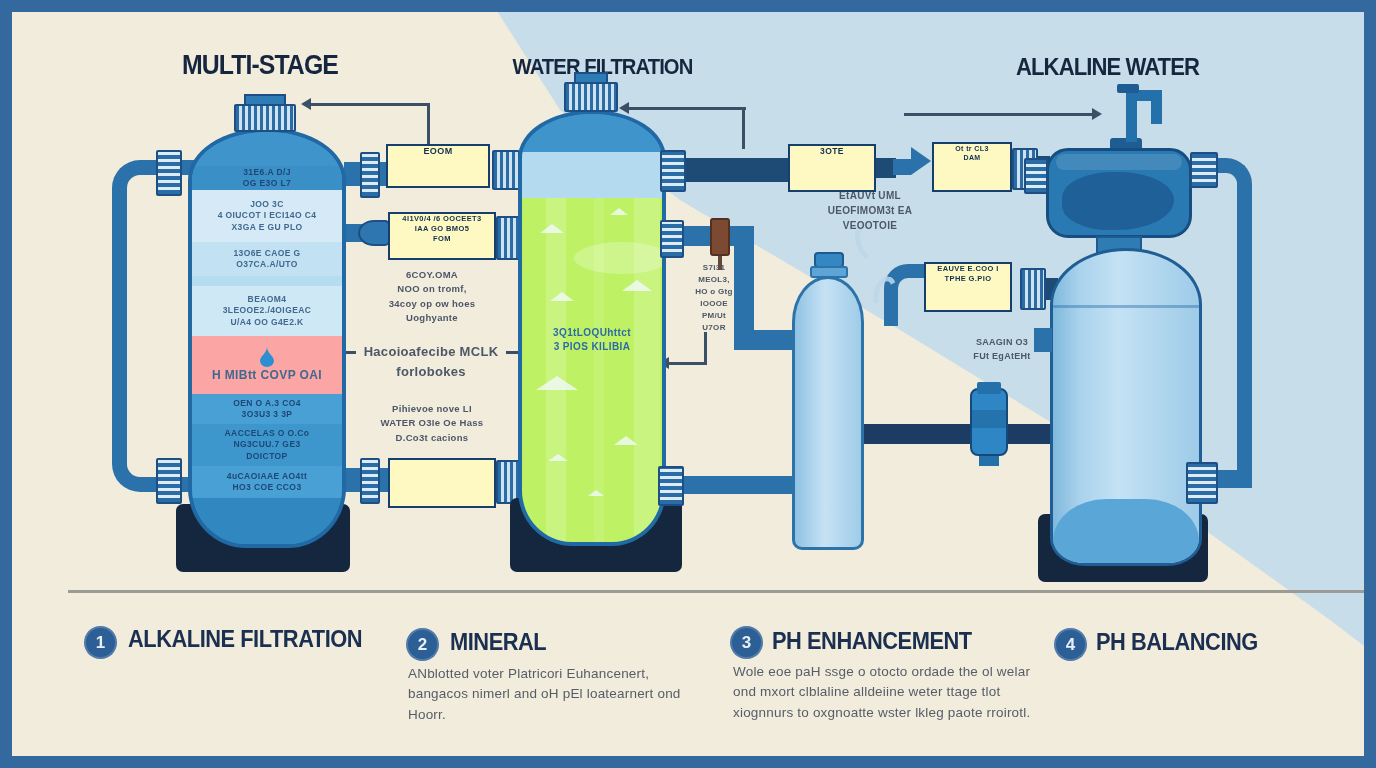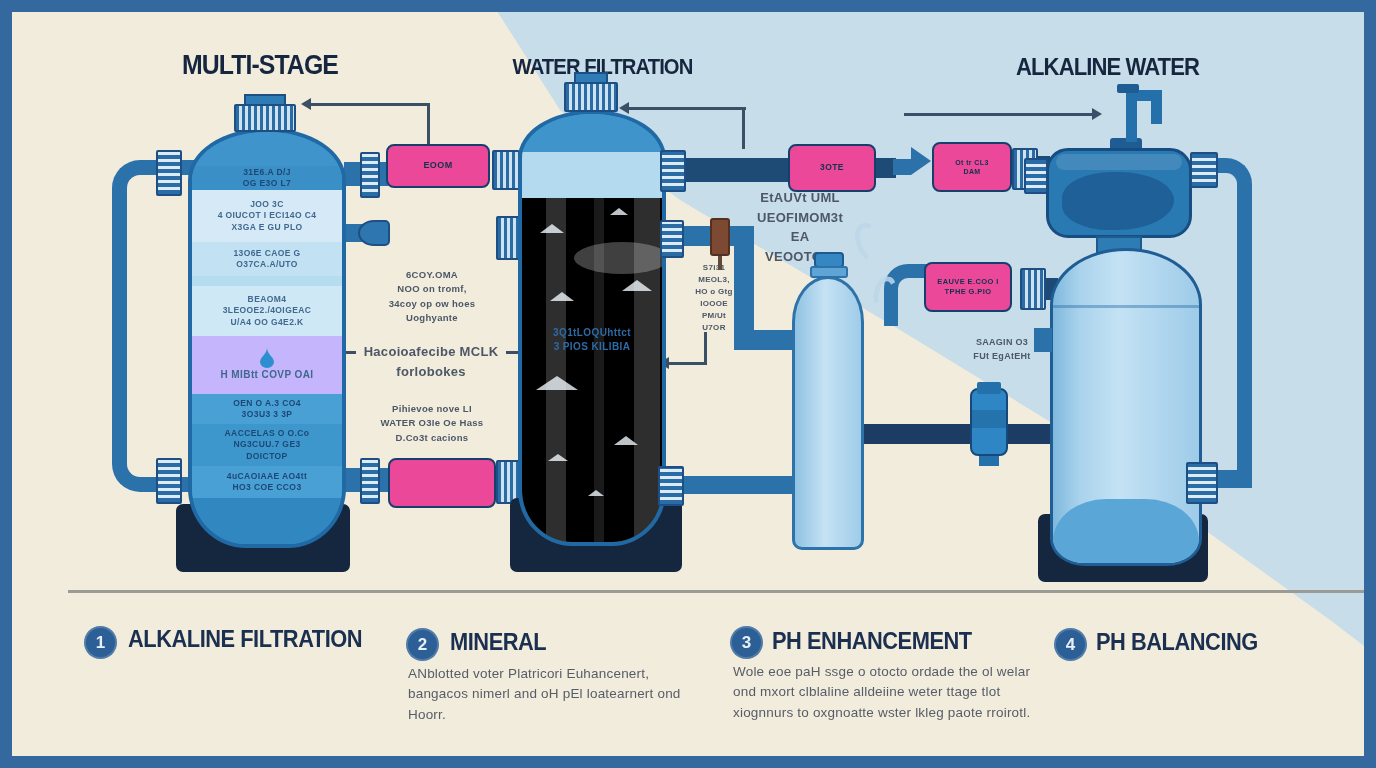--- a/index.html
+++ b/index.html
@@ -15,7 +15,7 @@
 .navy{background:#14273f;border-radius:7px}
 .join{background:repeating-linear-gradient(90deg,#2a6da6 0 3px,#cfe2f0 3px 6px);border:2px solid #1d4f85;border-radius:2px}
 .flangeV{background:repeating-linear-gradient(0deg,#2a6da6 0 4px,#dcebf5 4px 7px);border:2px solid #1d4f85;border-radius:2px}
-.capsule{display:flex;align-items:center;background:#ec4899;border:2px solid #173f6d;border-radius:8px;overflow:hidden}
+.capsule{display:flex;align-items:flex-start;background:#fef9c3;border:2px solid #173f6d;border-radius:0;overflow:hidden}
 .capend{width:9px;background:repeating-linear-gradient(0deg,#dfe9f2 0 3px,#2a6da6 3px 6px);border-right:1px solid #173f6d}
 .capend.r{border-right:none;border-left:1px solid #173f6d}
 .capbody{flex:1;display:flex;flex-direction:column;align-items:center;justify-content:center;color:#12314f;font-weight:bold;letter-spacing:.4px;line-height:1.3;text-align:center}

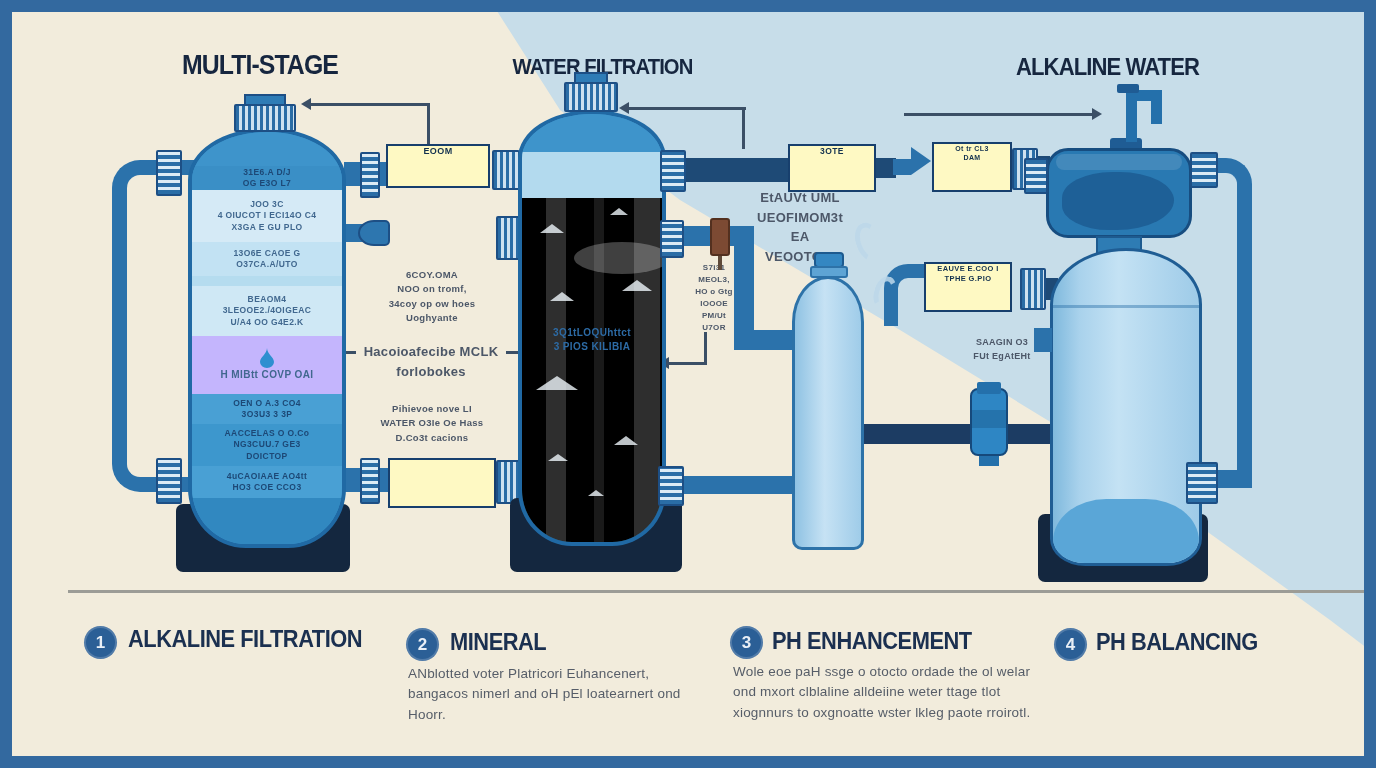--- a/index.html
+++ b/index.html
@@ -98,7 +98,7 @@
     <div>WATER O3Ie Oe Hass</div>
     <div>D.Co3t cacions</div>
   </div>
-  <div class="abs note" style="left:752px;top:188px;width:96px;font-size:13px">
+  <div class="abs note" style="left:822px;top:188px;width:96px;font-size:10px">
     <div>EtAUVt UML</div>
     <div>UEOFIMOM3t EA</div>
     <div>VEOOTOIE</div>

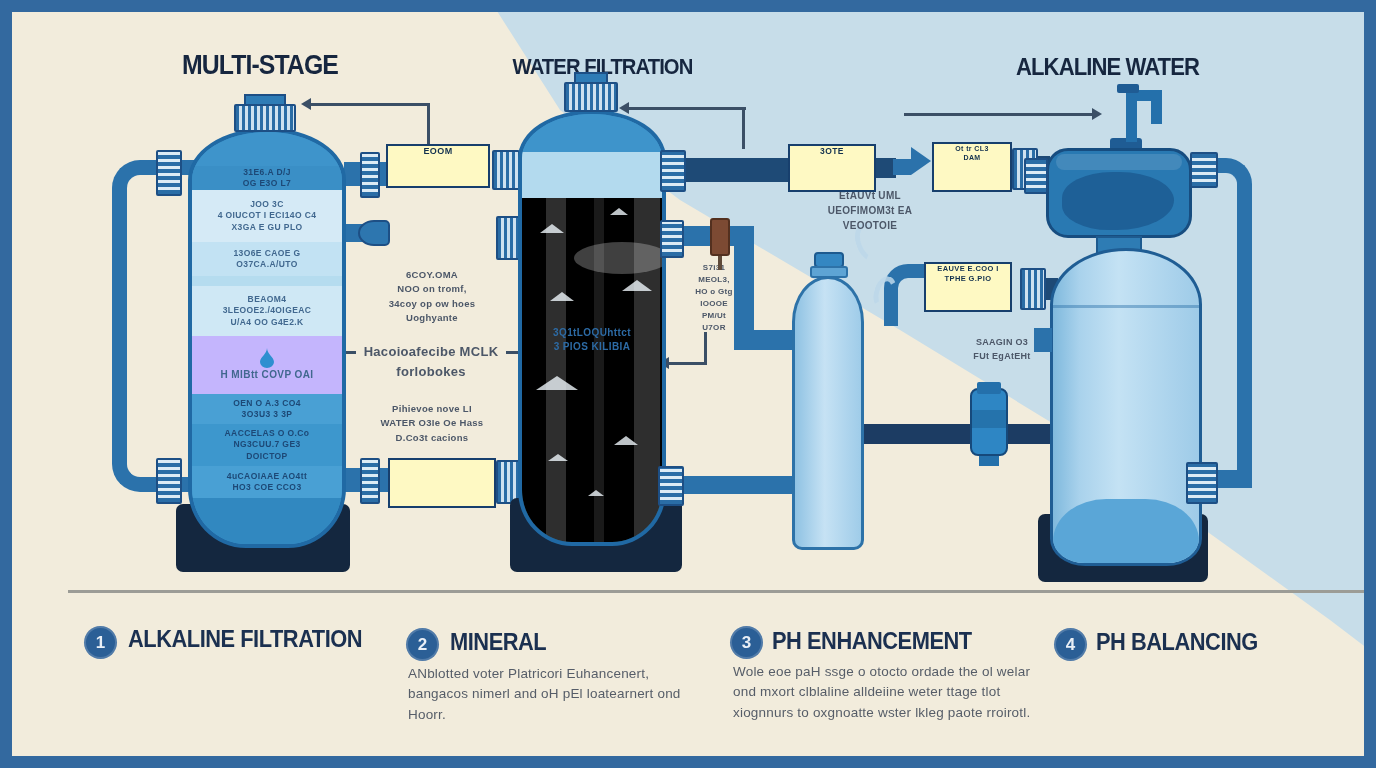--- a/index.html
+++ b/index.html
@@ -175,6 +175,15 @@
       </div>
     <div class="capend r"></div>
   </div>
+  <div class="abs capsule" style="left:388px;top:212px;width:108px;height:48px">
+    <div class="capend"></div>
+    <div class="capbody" style="font-size:7.5px">
+      <div>4I1V0/4 /6 OOCEET3</div>
+      <div>IAA GO BMO5</div>
+      <div>FOM</div>
+    </div>
+    <div class="capend r"></div>
+  </div>
   <div class="abs capsule" style="left:388px;top:458px;width:108px;height:50px">
     <div class="capend"></div>
     <div class="capbody"></div>

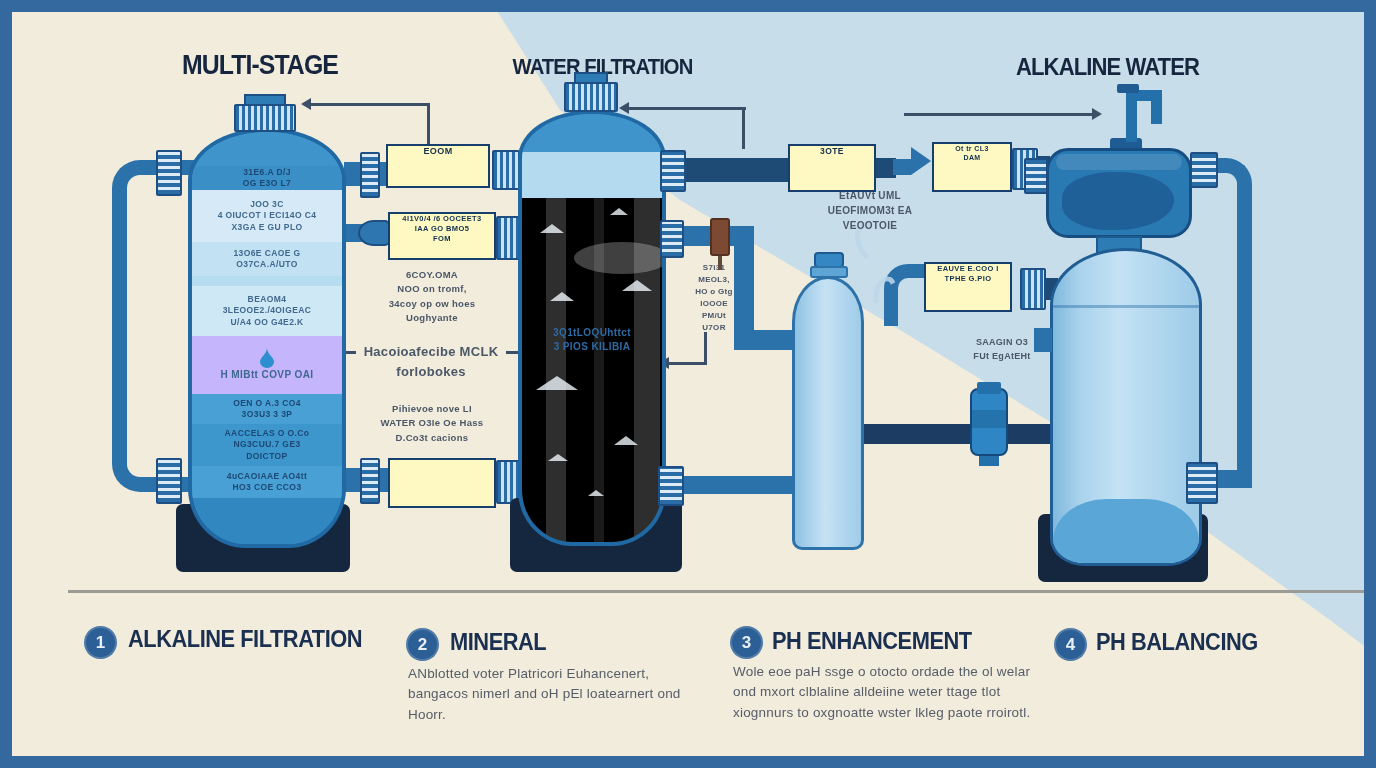--- a/index.html
+++ b/index.html
@@ -197,7 +197,7 @@
   <div class="abs tank" style="left:518px;top:110px;width:148px;height:436px;border-radius:74px 74px 54px 54px / 48px 48px 56px 56px">
     <div class="band" style="height:38px;background:#3e94cb"></div>
     <div class="band" style="height:46px;background:#b3daee"></div>
-    <div style="position:relative;width:100%;height:392px;background:#000000">
+    <div style="position:relative;width:100%;height:392px;background:#bef264">
       <div class="streak" style="left:24px;width:20px"></div>
       <div class="streak" style="left:112px;width:26px"></div>
       <div class="streak" style="left:72px;width:10px;background:rgba(255,255,255,.1)"></div>

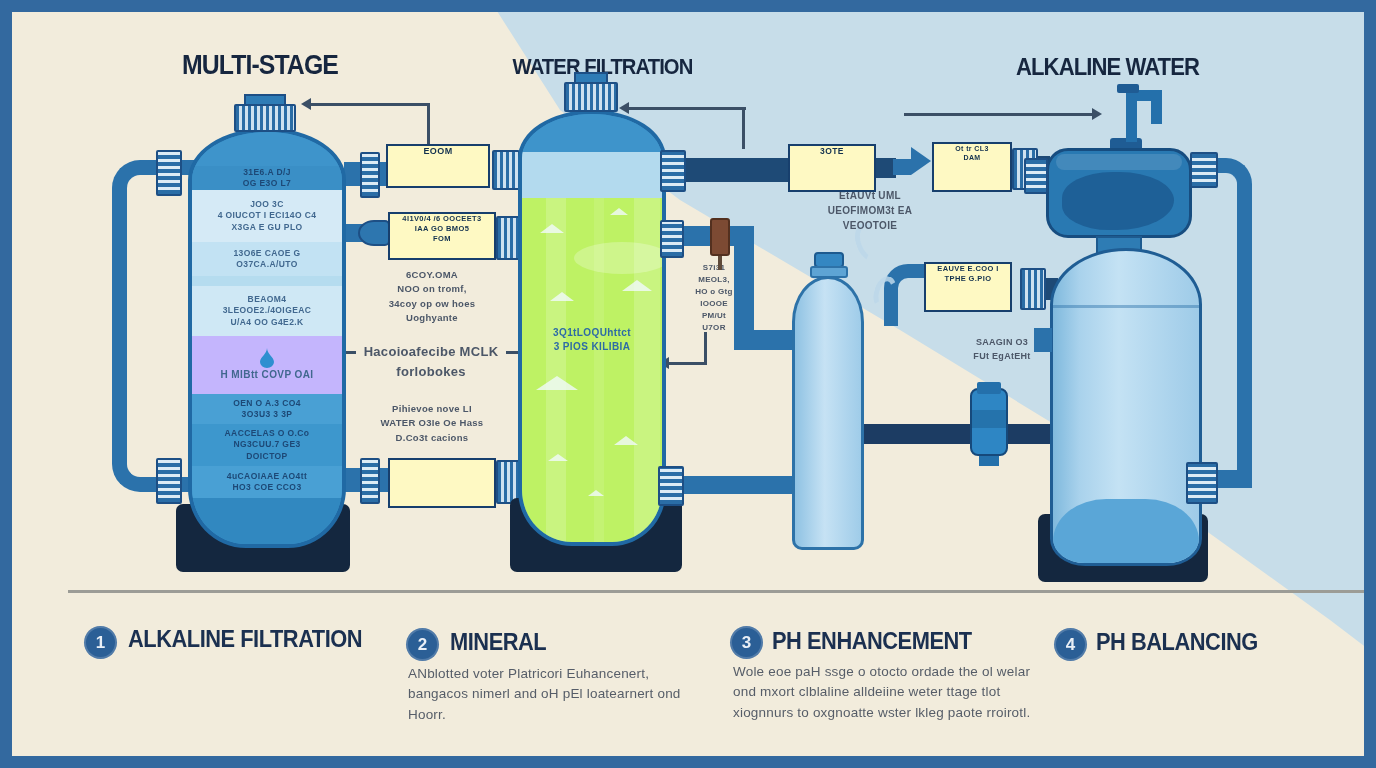--- a/index.html
+++ b/index.html
@@ -141,7 +141,7 @@
       <div>3LEOOE2./4OIGEAC</div>
       <div>U/A4 OO G4E2.K</div>
     </div>
-    <div class="band gib" style="height:58px;background:#c4b5fd;font-size:10px;color:#41688f">
+    <div class="band gib" style="height:58px;background:#fca5a5;font-size:12px;color:#41688f">
       <svg width="16" height="20" viewBox="0 0 16 20">
           <path d="M8 0 C8 6 1 9 1 14 a7 6 0 0 0 14 0 C15 9 8 6 8 0 Z" fill="#2e8fd0"></path>
         </svg>

